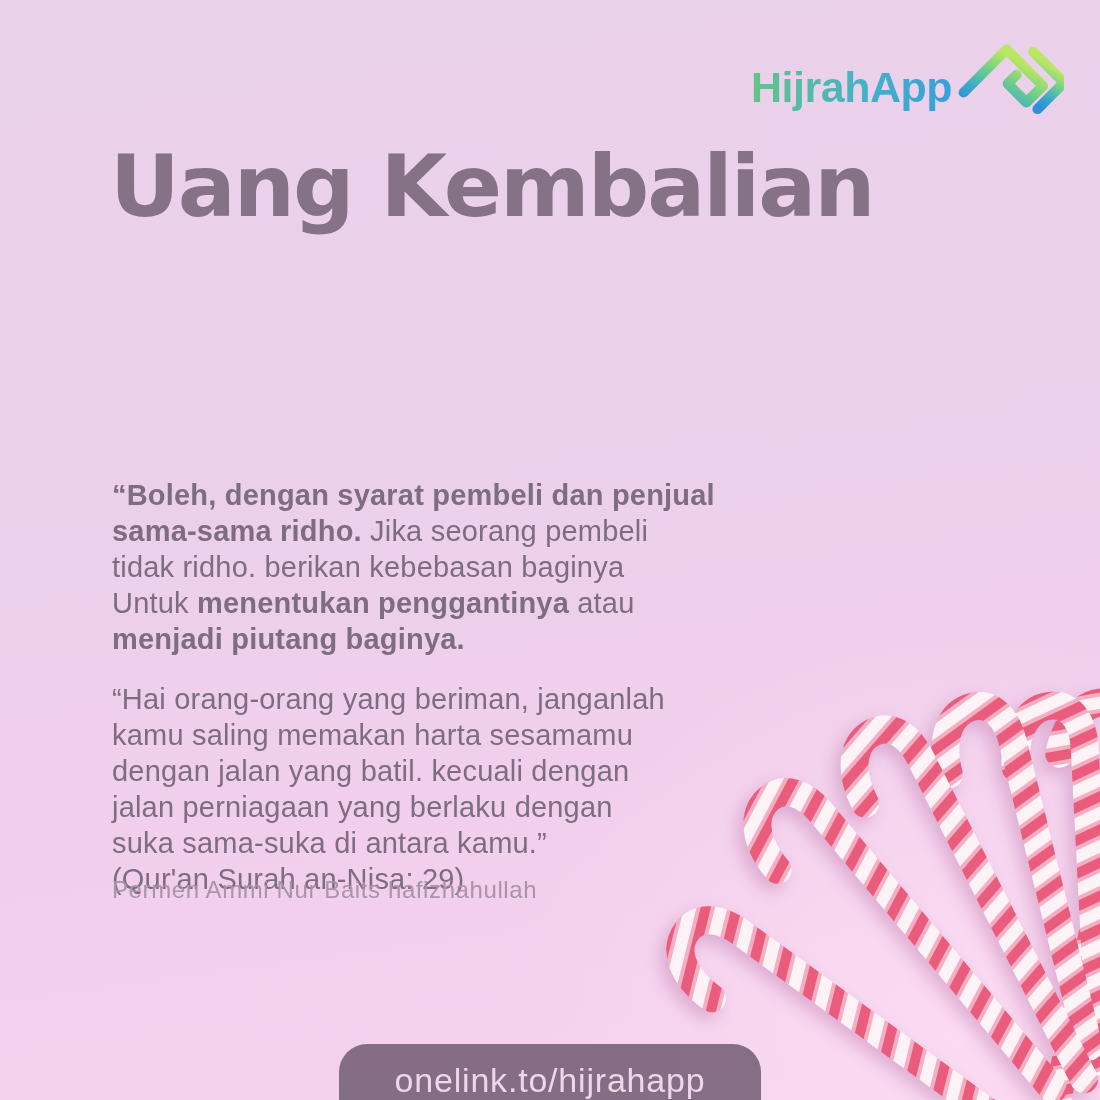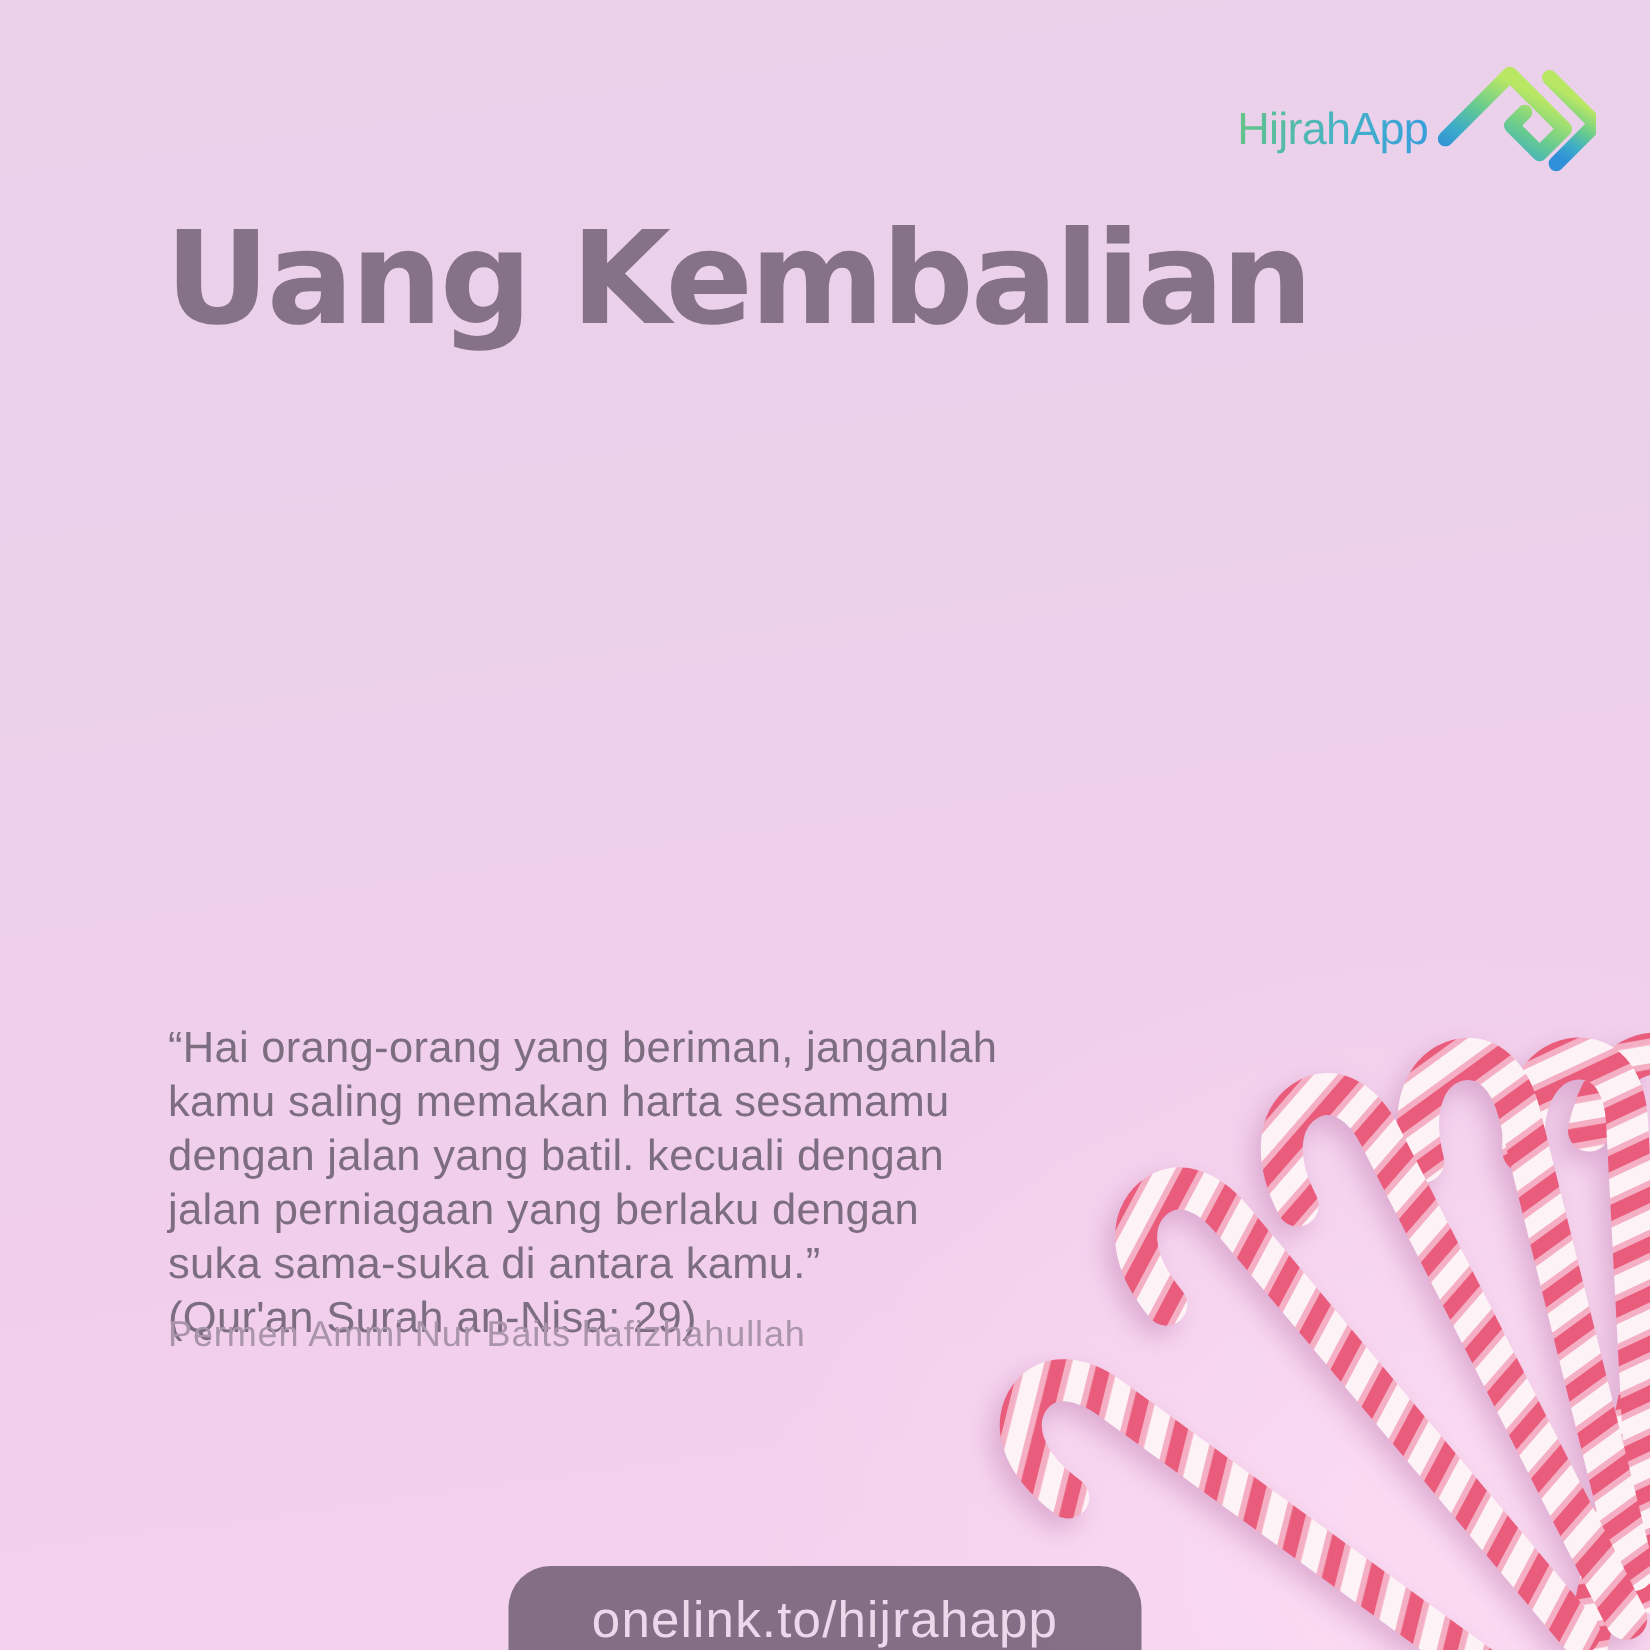--- a/index.html
+++ b/index.html
@@ -10,7 +10,7 @@
           background:radial-gradient(640px 560px at 88% 94%, rgba(252,220,243,.85), rgba(252,220,243,0) 72%);}
   
   .logo{position:absolute;top:34px;right:36px;display:flex;align-items:center;gap:6px;}
-  .wordmark{font-size:30px;font-weight:400;letter-spacing:-0.5px;
+  .wordmark{font-size:43px;font-weight:700;letter-spacing:-0.5px;
           background:linear-gradient(105deg,#62c38b 5%,#45b2c6 55%,#38a0da 95%);
           -webkit-background-clip:text;background-clip:text;color:transparent;
           font-family:"Liberation Sans",sans-serif;}

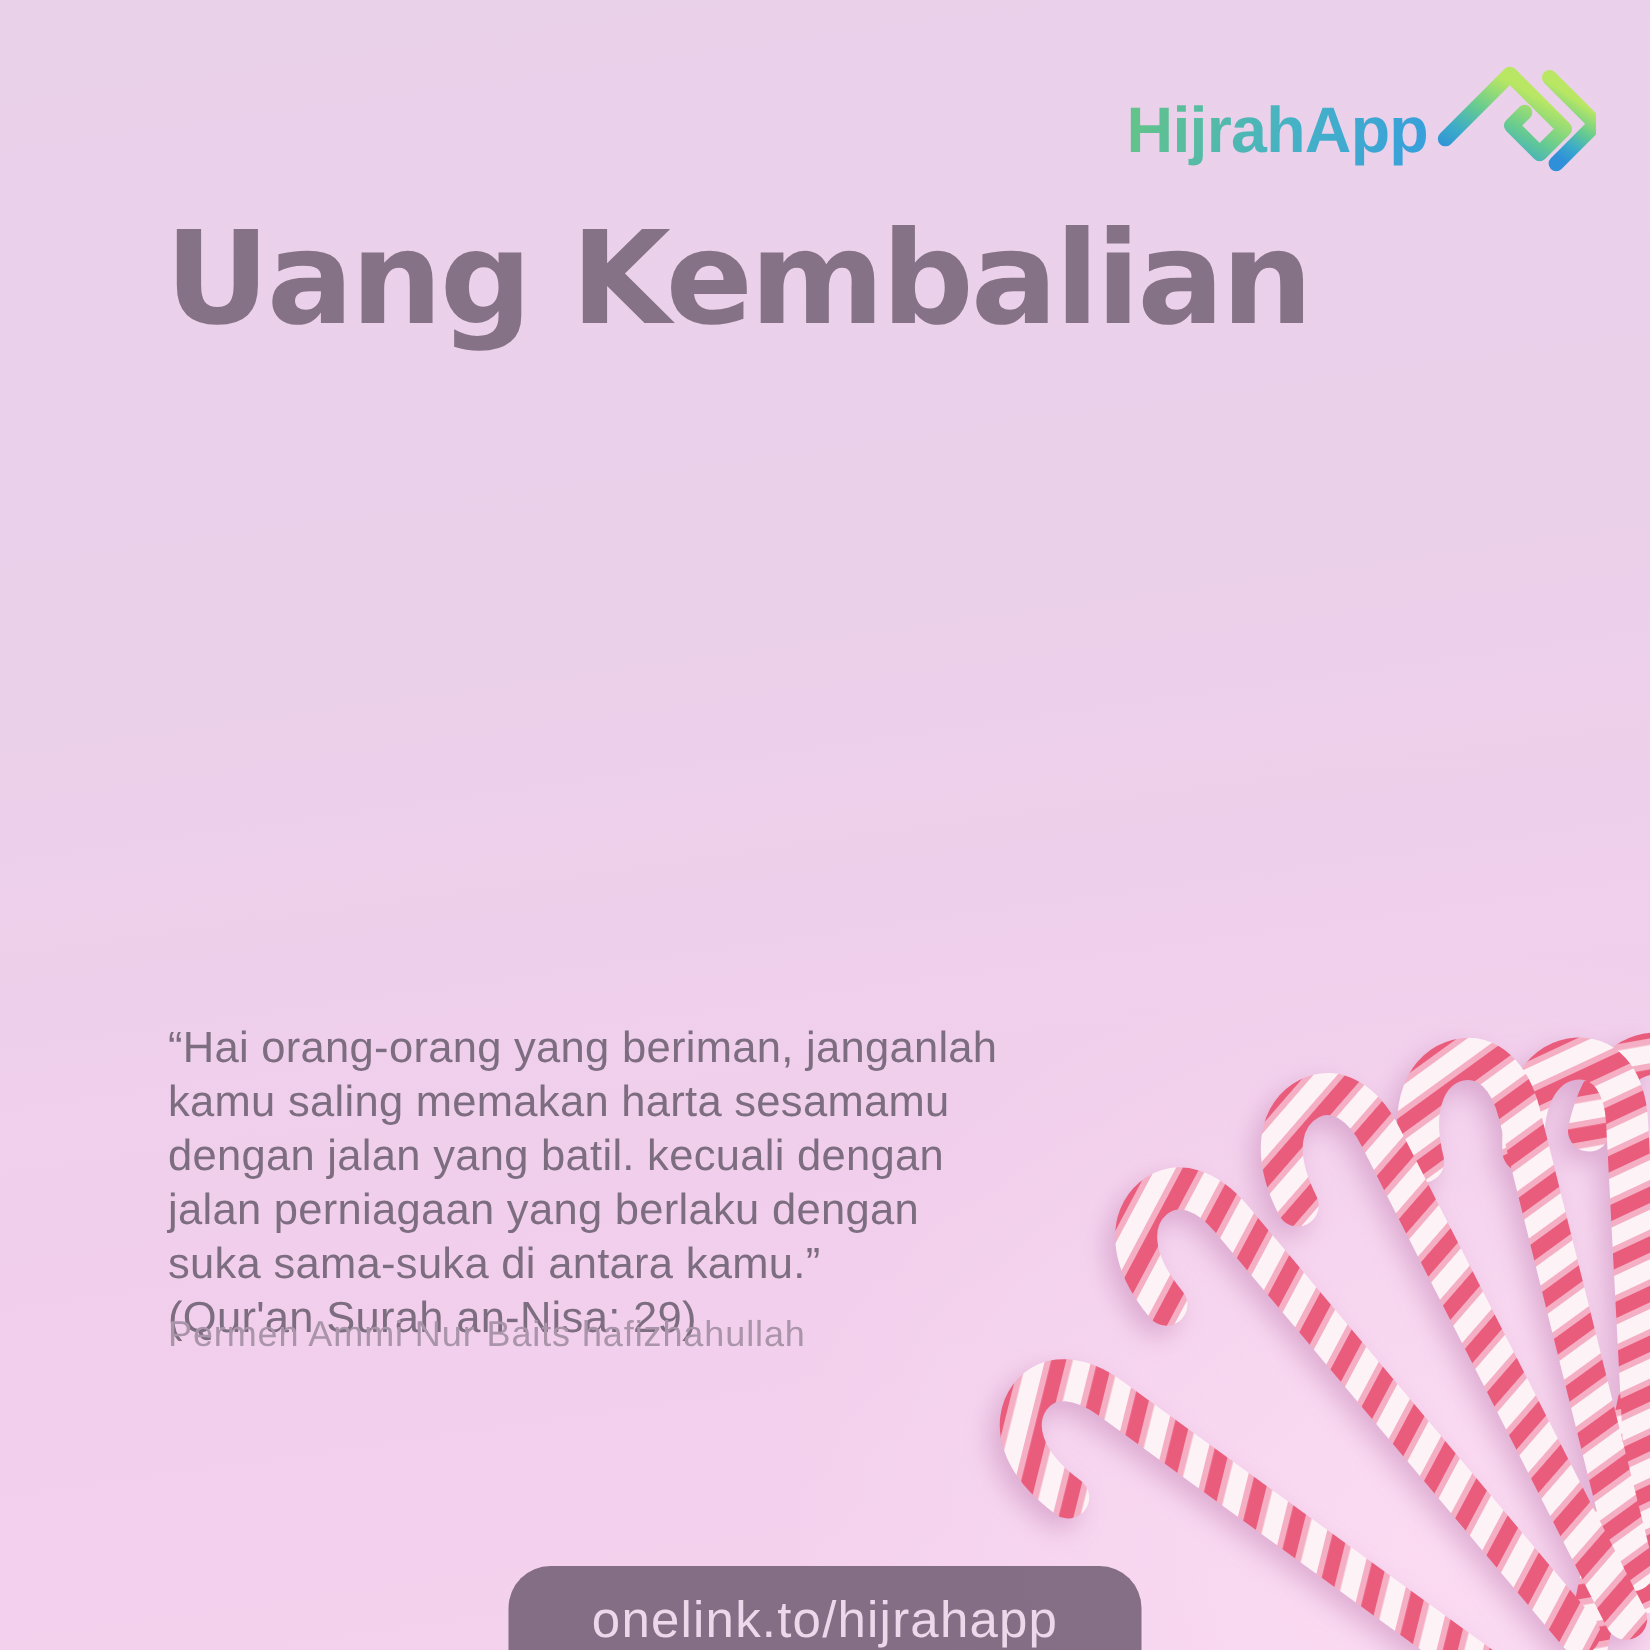--- a/index.html
+++ b/index.html
@@ -80,6 +80,11 @@
     <div>Uang Kembalian</div>
   </div>
 
+  <p class="answer"><span style="font-weight: 700;">“Boleh, dengan syarat pembeli dan penjual
+sama-sama ridho.</span><span> Jika seorang pembeli
+tidak ridho. berikan kebebasan baginya
+Untuk </span><span style="font-weight: 700;">menentukan penggantinya</span><span> atau
+</span><span style="font-weight: 700;">menjadi piutang baginya.</span></p>
 
   <p class="quote">“Hai orang-orang yang beriman, janganlah
 kamu saling memakan harta sesamamu

